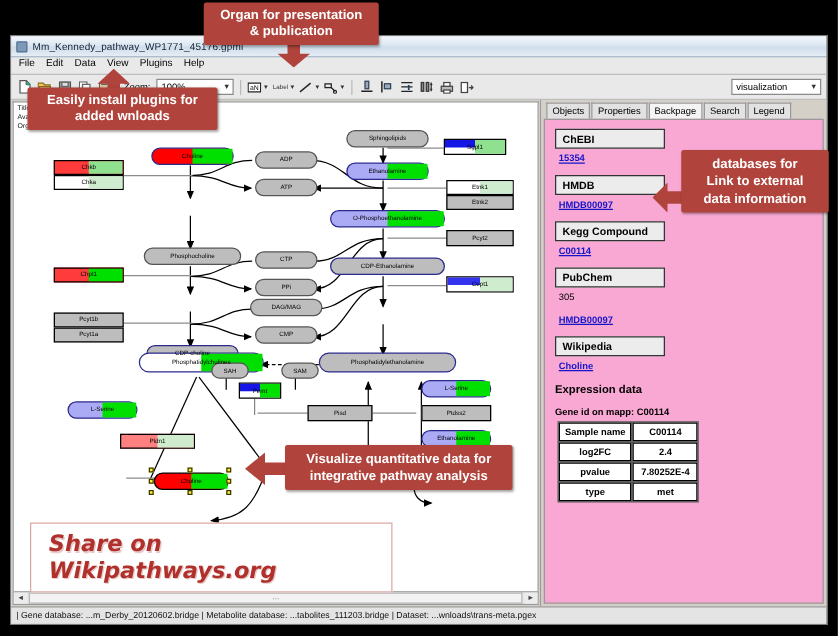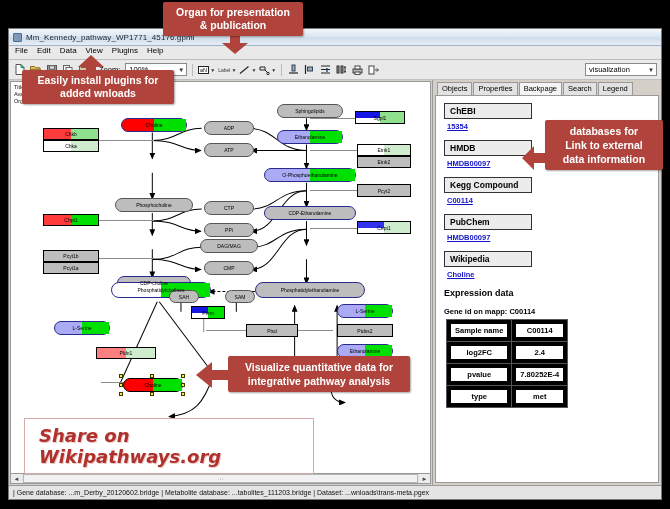--- a/index.html
+++ b/index.html
@@ -95,7 +95,7 @@
   }
   .tab.active { background: #f4f4f4; font-weight: 400; padding-bottom: 2px; position: relative; top: 1px; }
   .panel-body {
-    flex: 1; background: #ffffff; border: 1px solid #999; margin: 0 2px 2px 2px;
+    flex: 1; background: #f9a8d4; border: 1px solid #999; margin: 0 2px 2px 2px;
     padding: 7px 6px 4px 8px; overflow: hidden; position: relative;
     font-size: 8px; color: #000;
   }

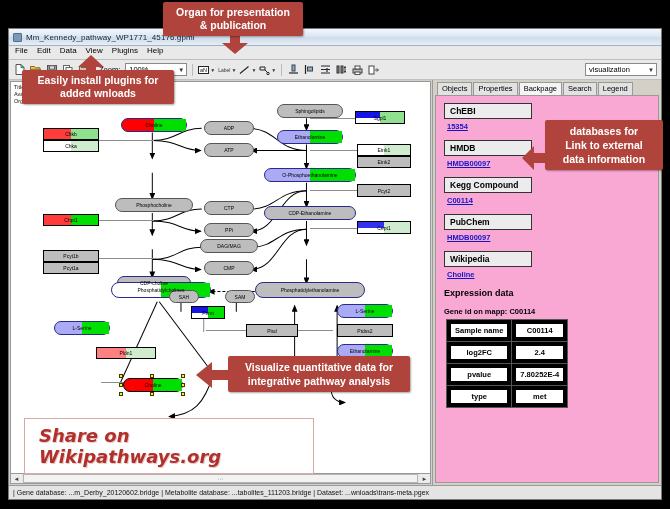--- a/index.html
+++ b/index.html
@@ -548,6 +548,7 @@
           <a class="db-link" href="#">C00114</a>
 
           <div class="db-box">PubChem</div>
+          <span class="db-plain">305</span>
 
           <a class="db-link" href="#">HMDB00097</a>
 

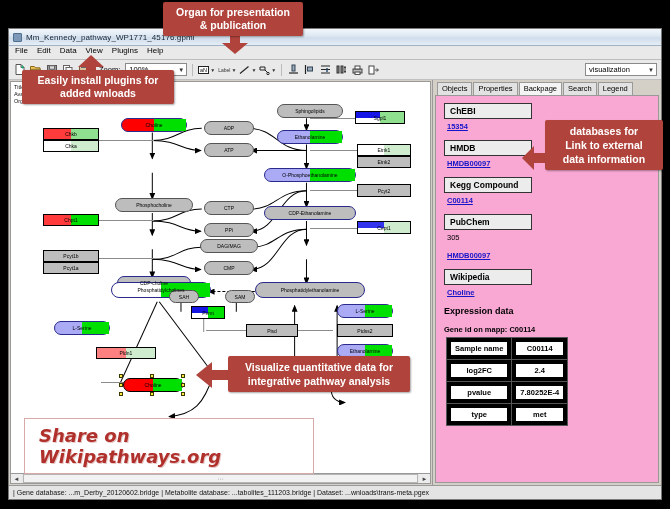--- a/index.html
+++ b/index.html
@@ -111,7 +111,7 @@
   .gene-id { font-size: 7.5px; font-weight:bold; margin-bottom: 3px; }
   table.exp { border-collapse: separate; border-spacing: 1px; margin-left: 2px; background:#555; }
   table.exp td {
-    background: #fff; border: 4px solid #000000; font-size: 7.5px; font-weight: bold;
+    background: #fff; border: 1px solid #000000; font-size: 7.5px; font-weight: bold;
     padding: 2px 4px; text-align: center; min-width: 52px; height: 13px;
   }
 

